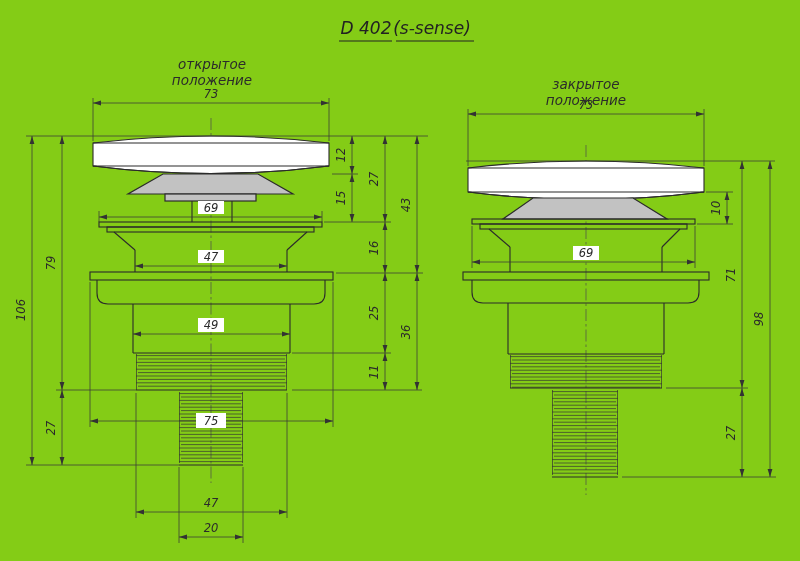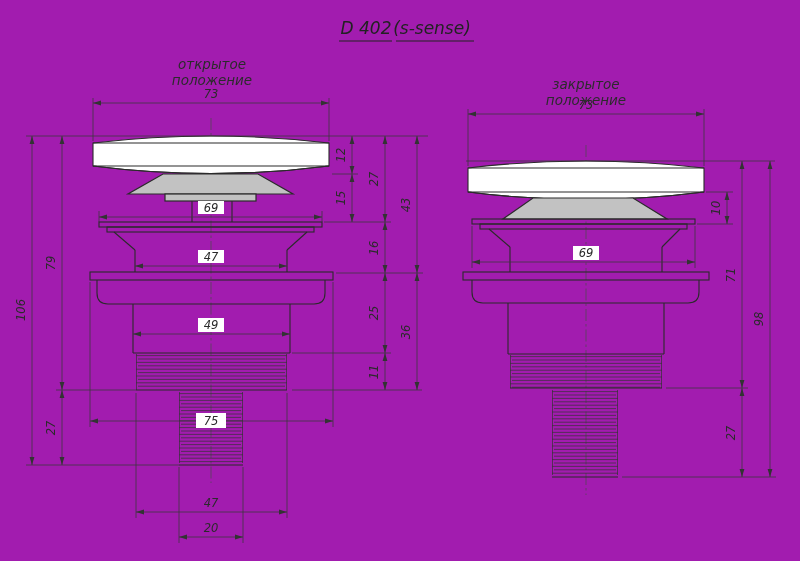--- a/index.html
+++ b/index.html
@@ -3,7 +3,7 @@
 <meta charset="utf-8">
 <style>
   html,body { margin:0; padding:0; background:#ffffff; }
-  #stage { width:800px; height:561px; position:relative; background:#a21caf; overflow:hidden; }
+  #stage { width:800px; height:561px; position:relative; background:#84cc16; overflow:hidden; }
   svg { display:block; }
   .ol   { stroke:#2b2b2b; stroke-width:1.1; fill:none; }
   .olf  { stroke:#2b2b2b; stroke-width:1.1; fill:#ffffff; }

